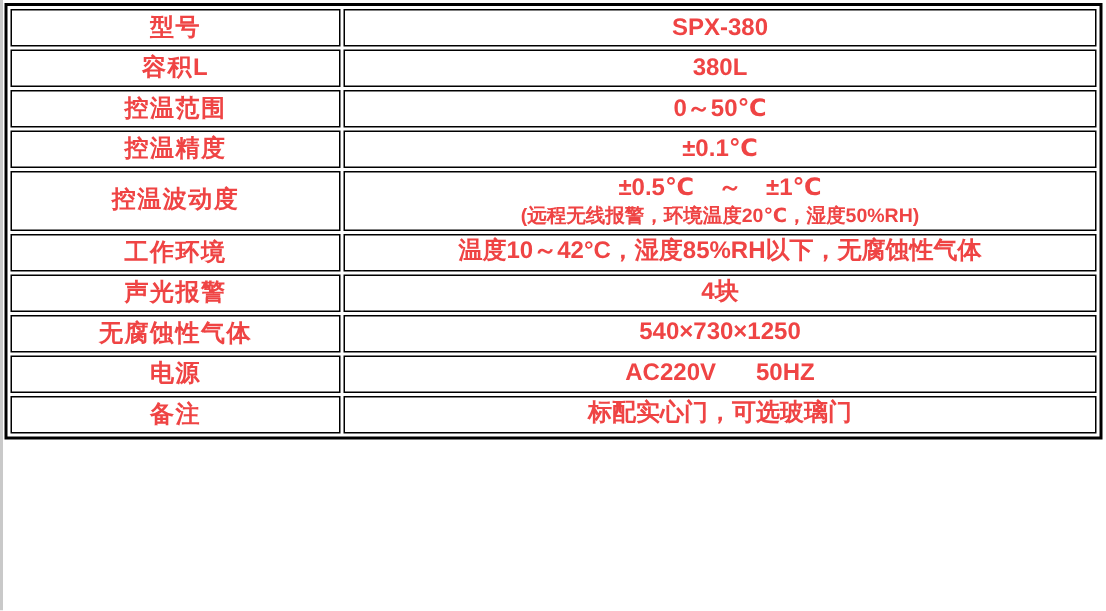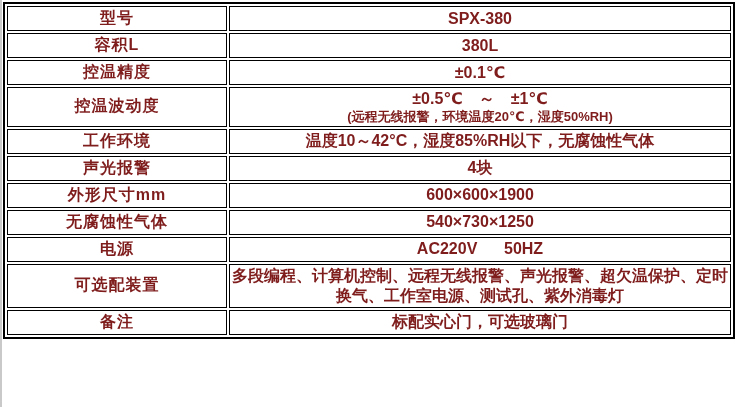--- a/index.html
+++ b/index.html
@@ -44,7 +44,7 @@
     background: #ffffff;
     text-align: center;
     vertical-align: middle;
-    color: #7f1d1d;
+    color: #ef4444;
     font-weight: bold;
     padding: 1px 2px;
   }

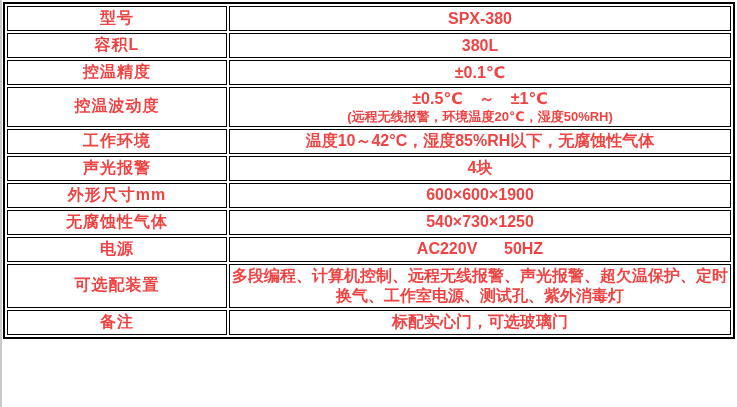--- a/index.html
+++ b/index.html
@@ -91,6 +91,12 @@
           </td>
         </tr>
         <tr>
+          <td class="label-cell">控温范围</td>
+          <td class="value-cell">
+            <div class="value-text">0～50℃</div>
+          </td>
+        </tr>
+        <tr>
           <td class="label-cell">控温精度</td>
           <td class="value-cell">
             <div class="value-text">±0.1℃</div>

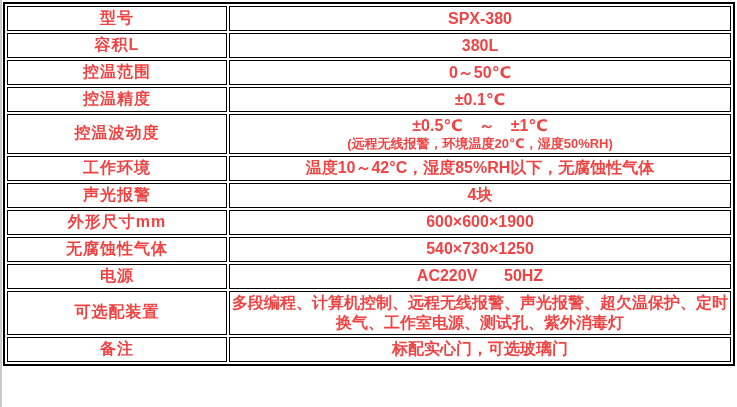--- a/index.html
+++ b/index.html
@@ -122,12 +122,6 @@
           </td>
         </tr>
         <tr>
-          <td class="label-cell">外形尺寸mm</td>
-          <td class="value-cell">
-            <div class="value-text">600×600×1900</div>
-          </td>
-        </tr>
-        <tr>
           <td class="label-cell">无腐蚀性气体</td>
           <td class="value-cell">
             <div class="value-text">540×730×1250</div>

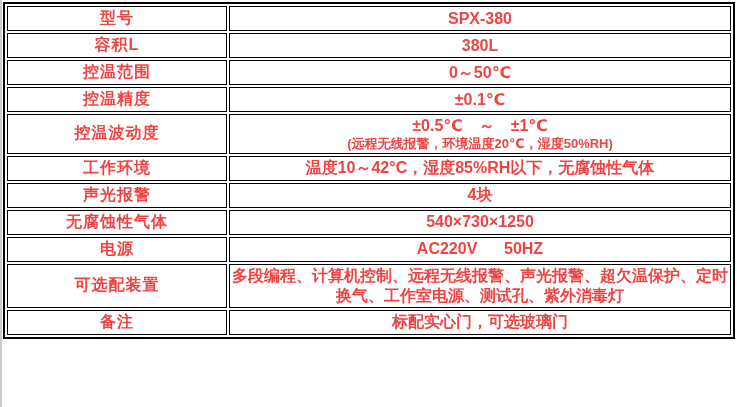--- a/index.html
+++ b/index.html
@@ -134,12 +134,6 @@
           </td>
         </tr>
         <tr>
-          <td class="label-cell">可选配装置</td>
-          <td class="value-cell">
-            <div class="value-text">多段编程、计算机控制、远程无线报警、声光报警、超欠温保护、定时换气、工作室电源、测试孔、紫外消毒灯</div>
-          </td>
-        </tr>
-        <tr>
           <td class="label-cell">备注</td>
           <td class="value-cell">
             <div class="value-text">标配实心门，可选玻璃门</div>

